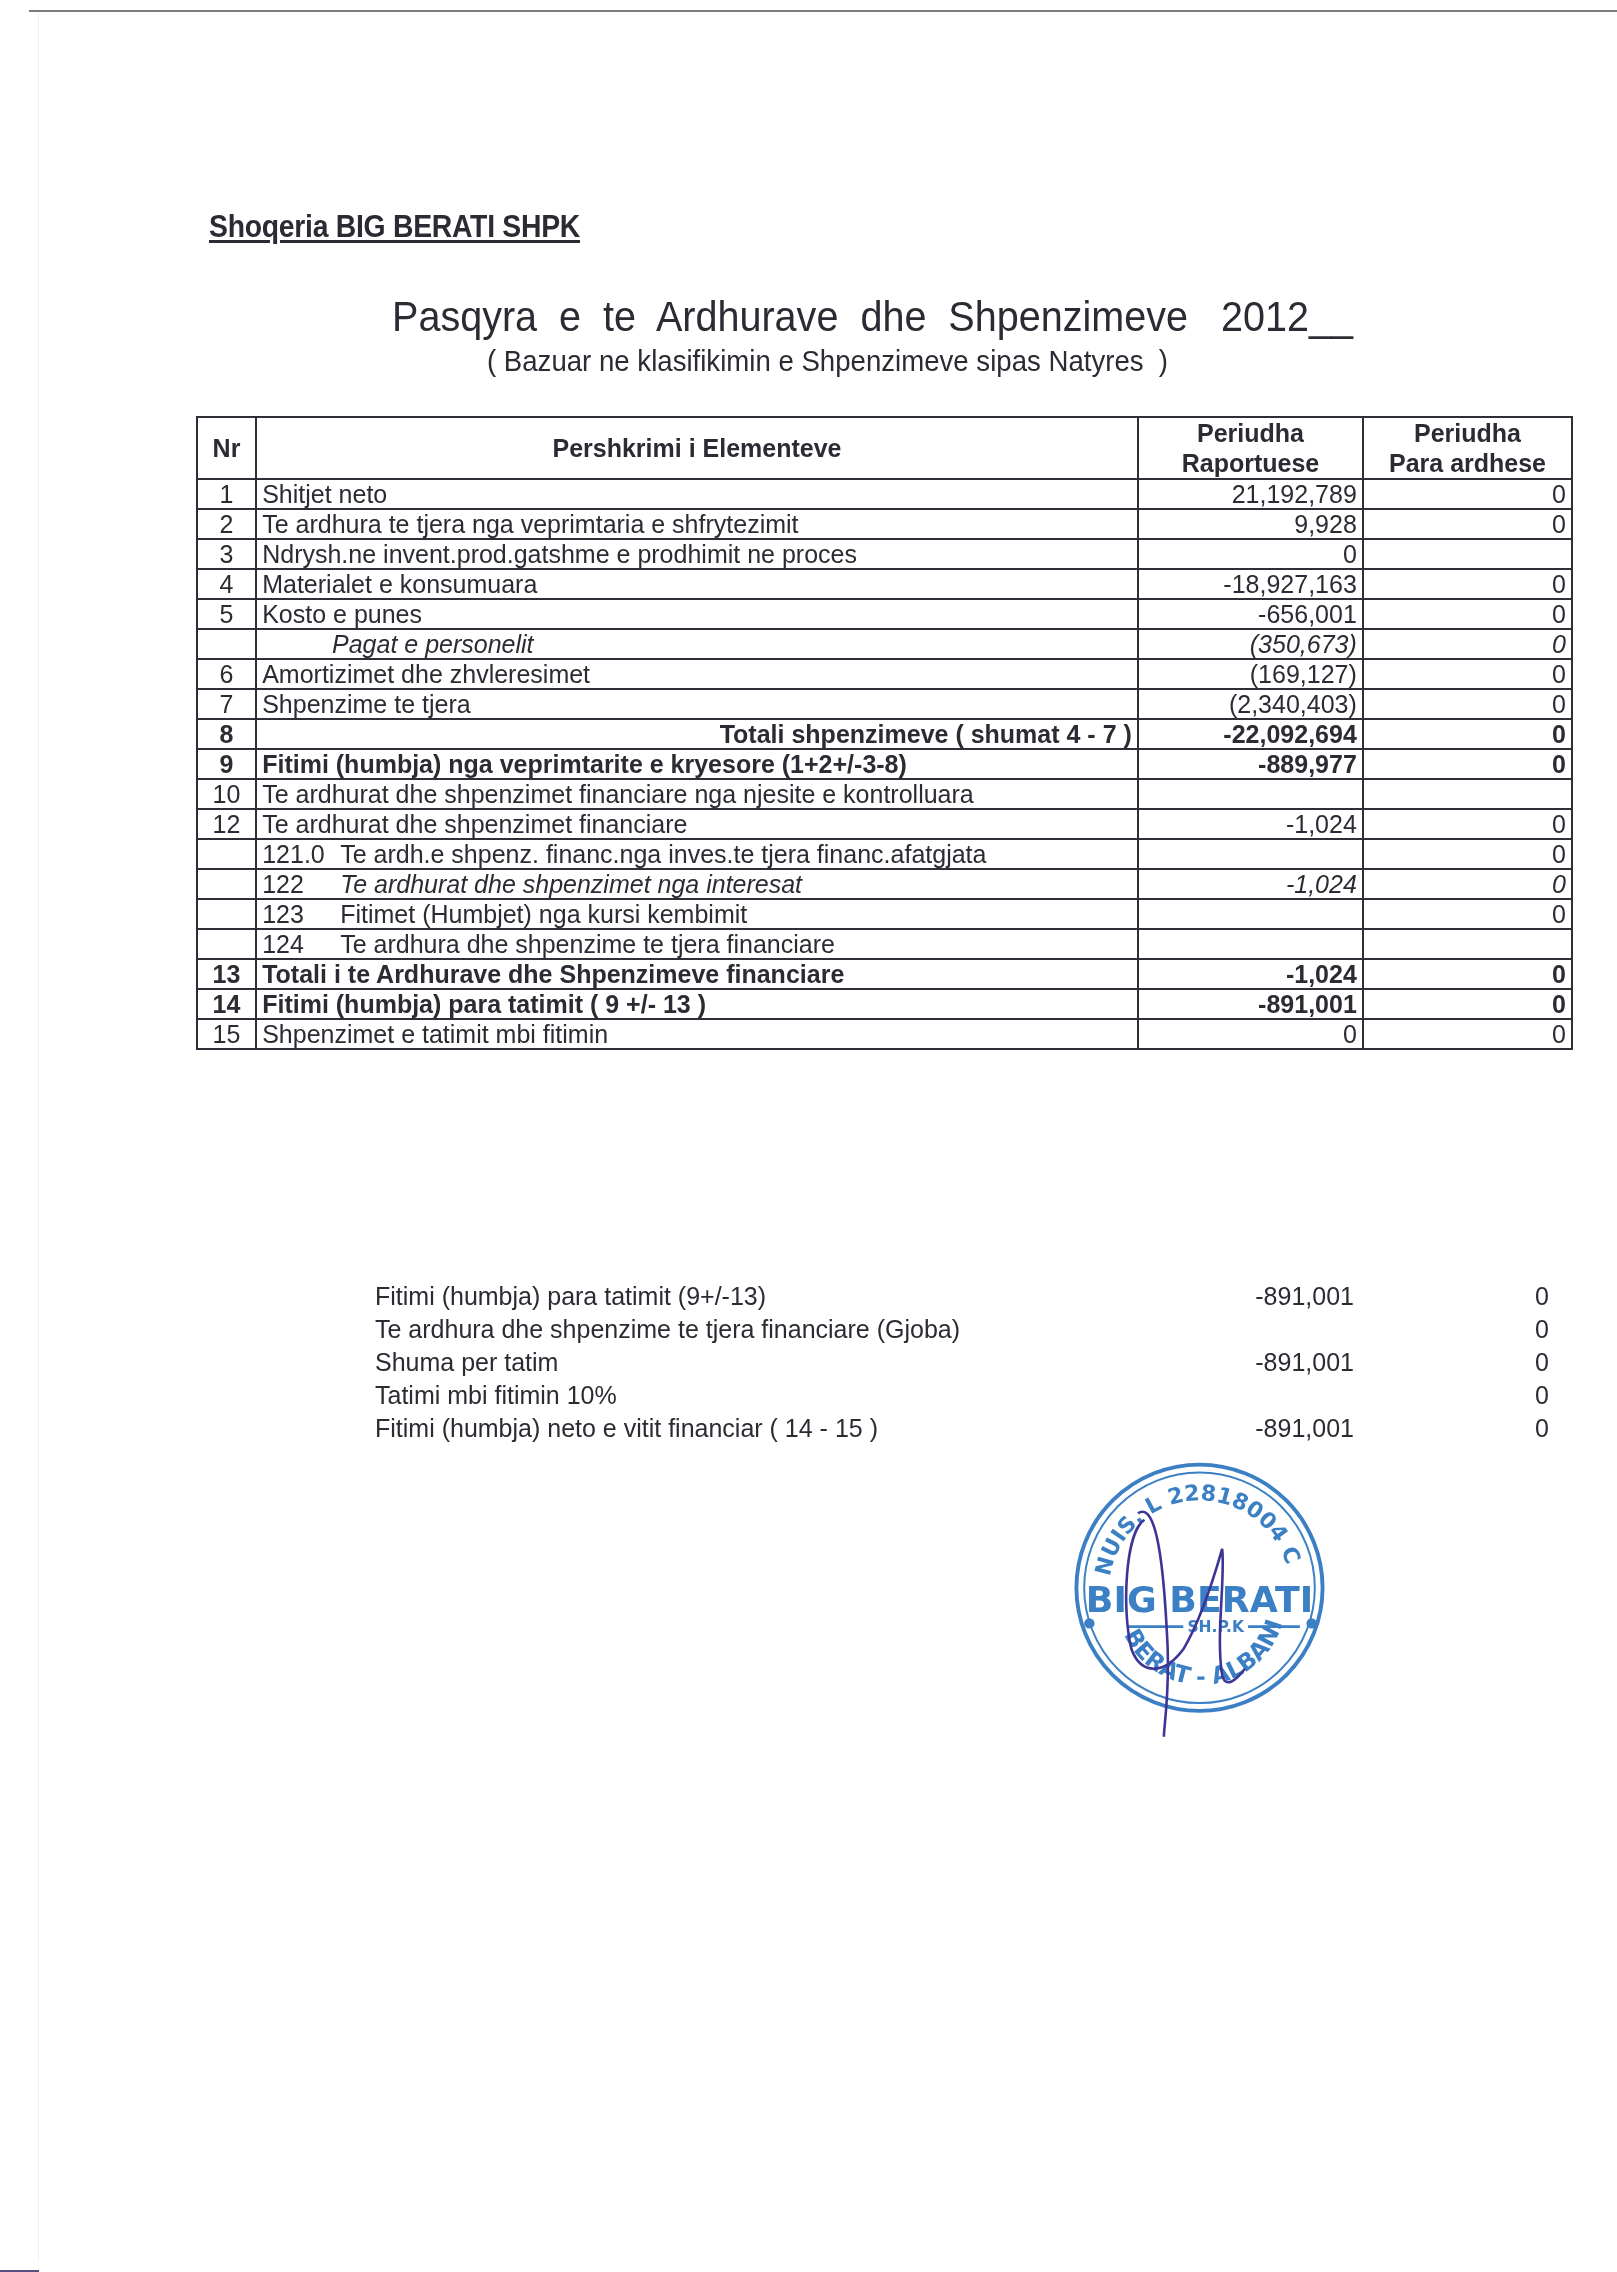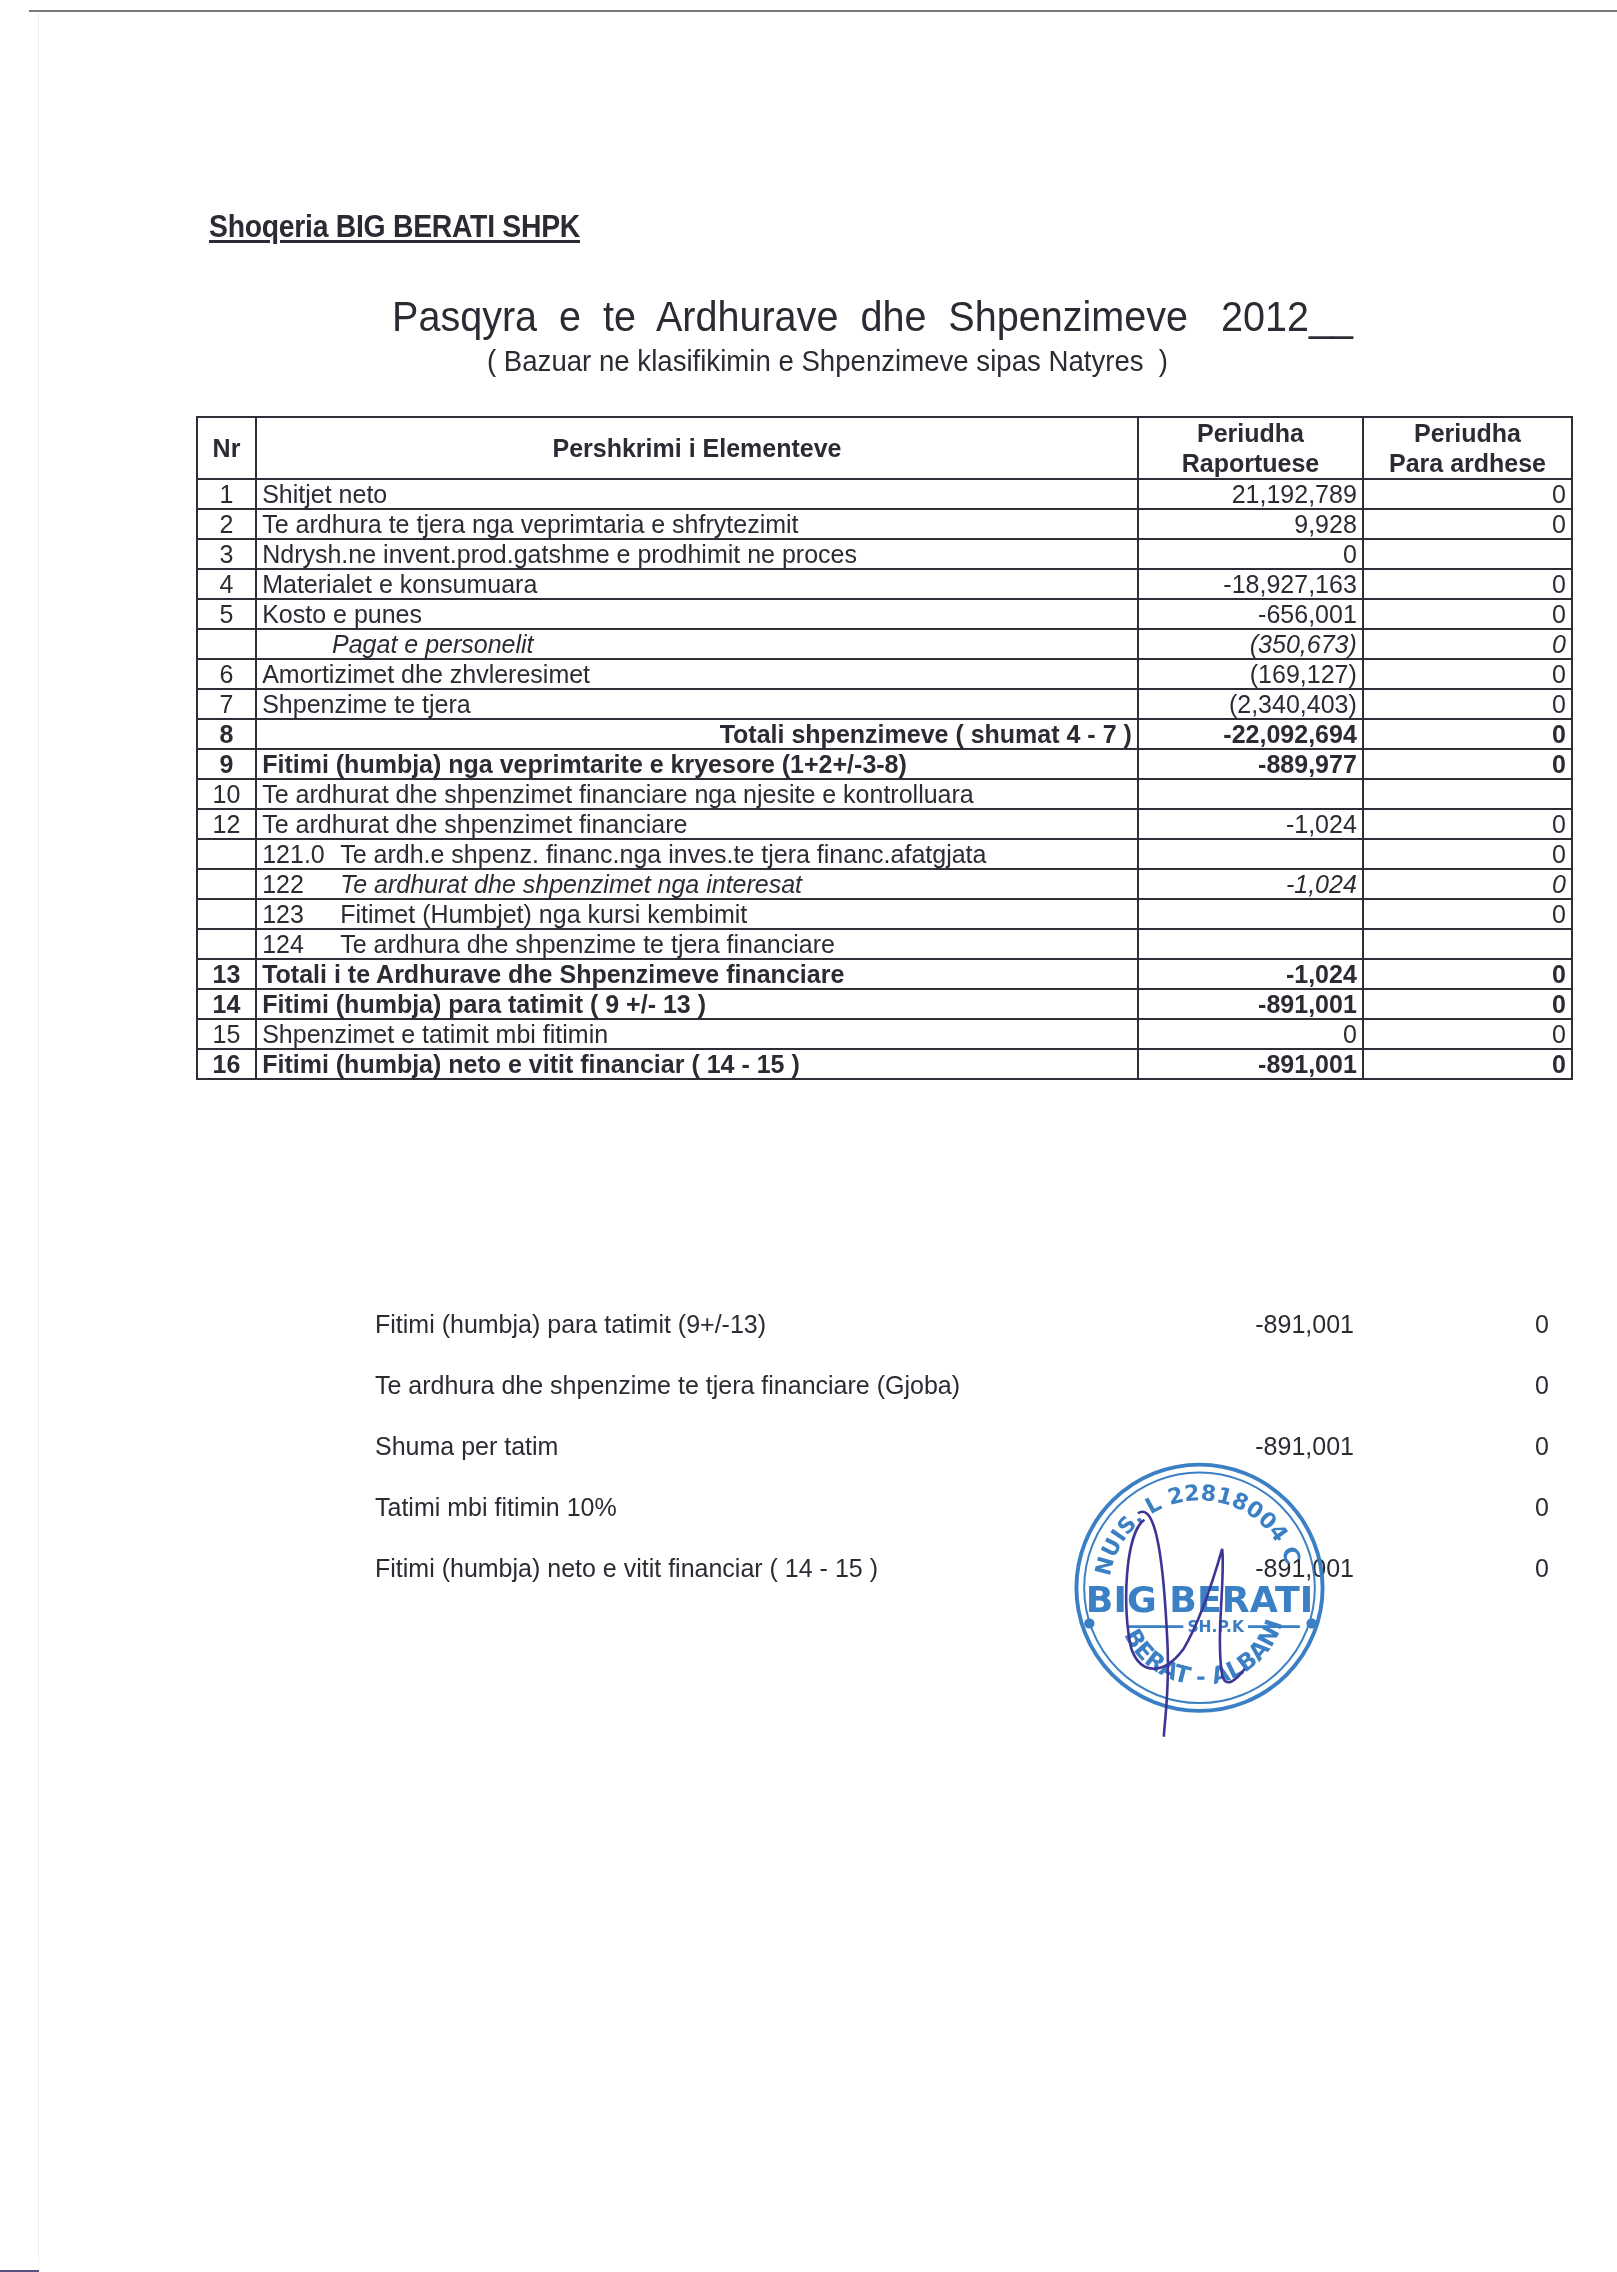--- a/index.html
+++ b/index.html
@@ -205,12 +205,6 @@
         <td class="nr">15</td>
         <td class="desc">Shpenzimet e tatimit mbi fitimin</td>
         <td class="num">0</td>
-        <td class="num">0</td>
-      </tr>
-      <tr class="bold">
-        <td class="nr">16</td>
-        <td class="desc">Fitimi (humbja) neto e vitit financiar  ( 14 - 15 )</td>
-        <td class="num">-891,001</td>
         <td class="num">0</td>
       </tr>
     </tbody>

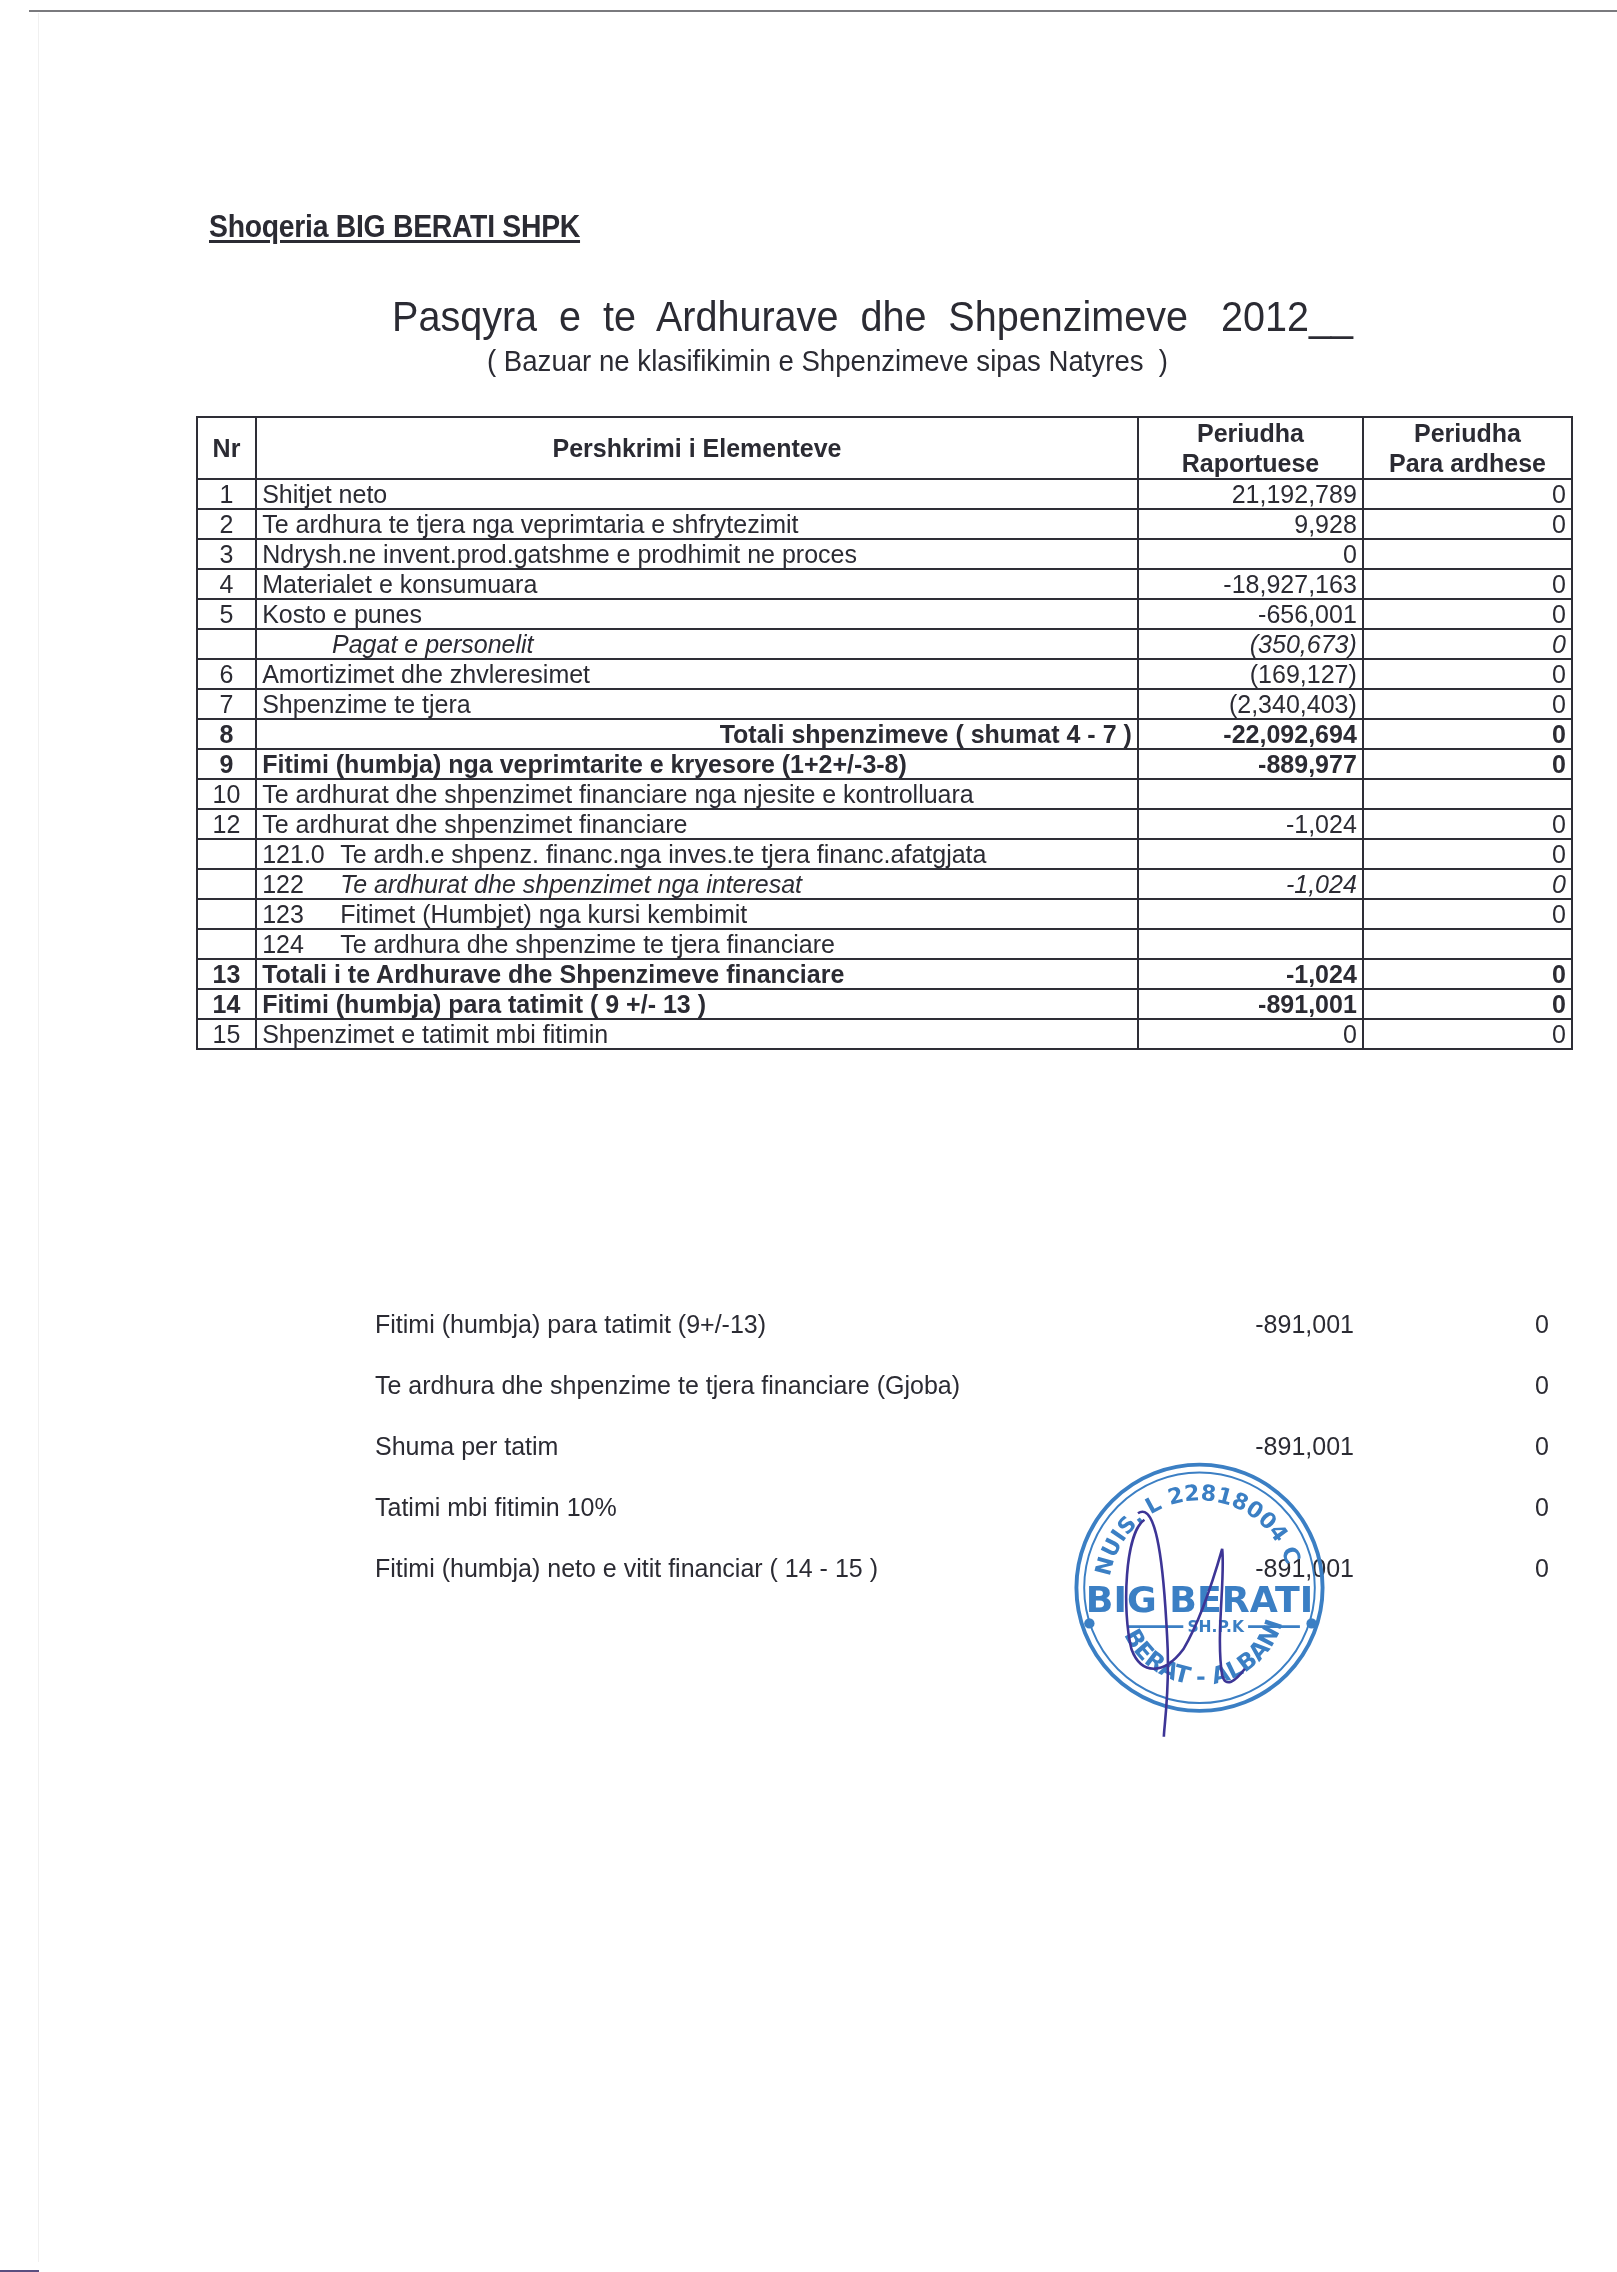--- a/index.html
+++ b/index.html
@@ -53,7 +53,7 @@
   .summary {
     position:absolute; left:375px; top:1280px; width:1206px;
   }
-  .summary .srow { position:relative; height:33px; line-height:33px; font-size:25px;margin-top:28px; }
+  .summary .srow { position:relative; height:33px; line-height:33px; font-size:25px; }
   .summary .slabel { position:absolute; left:0; top:0; white-space:nowrap; }
   .summary .scur { position:absolute; right:227px; top:0; text-align:right; }
   .summary .sprev { position:absolute; right:32px; top:0; text-align:right; }

